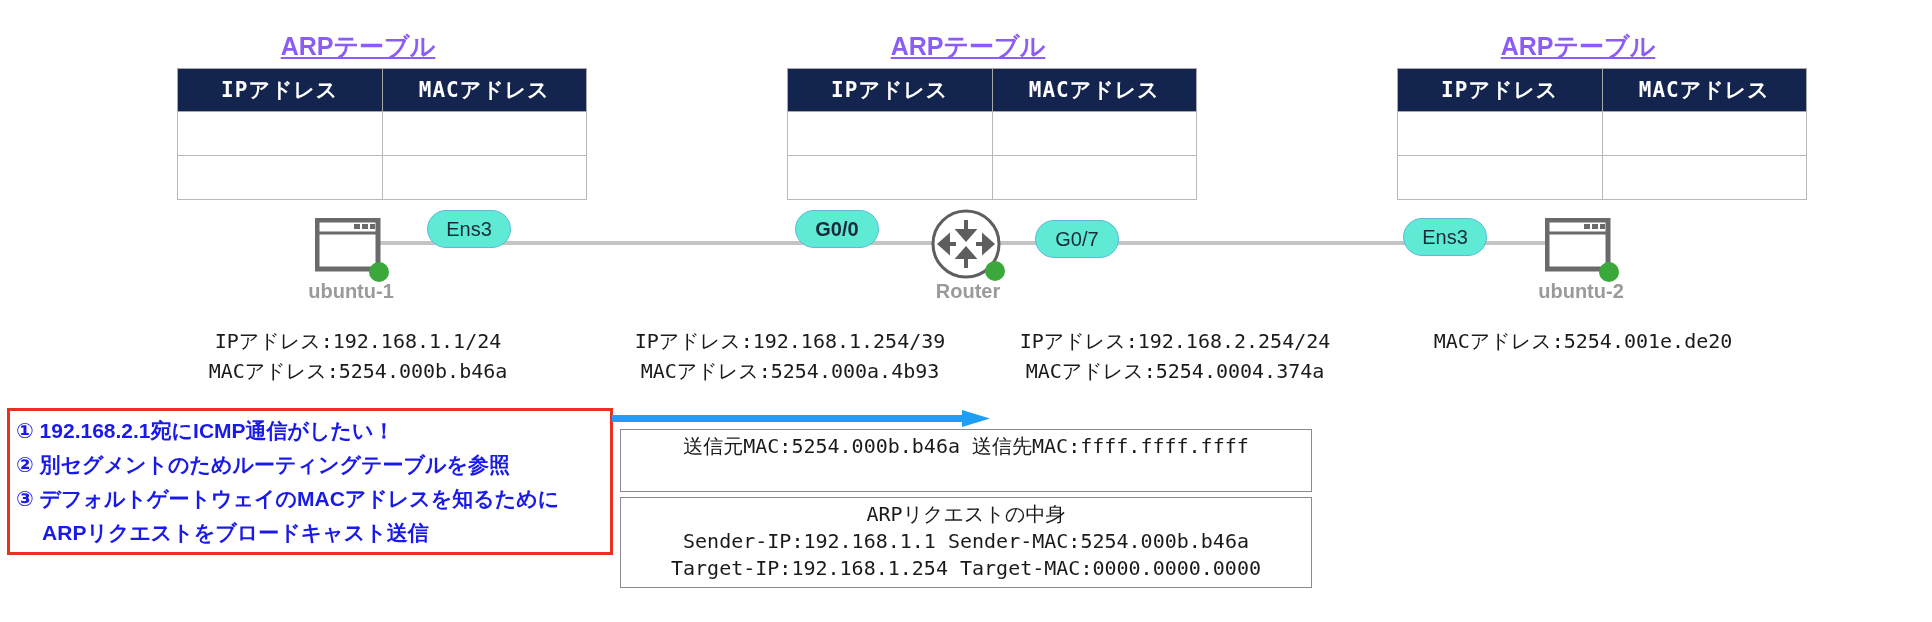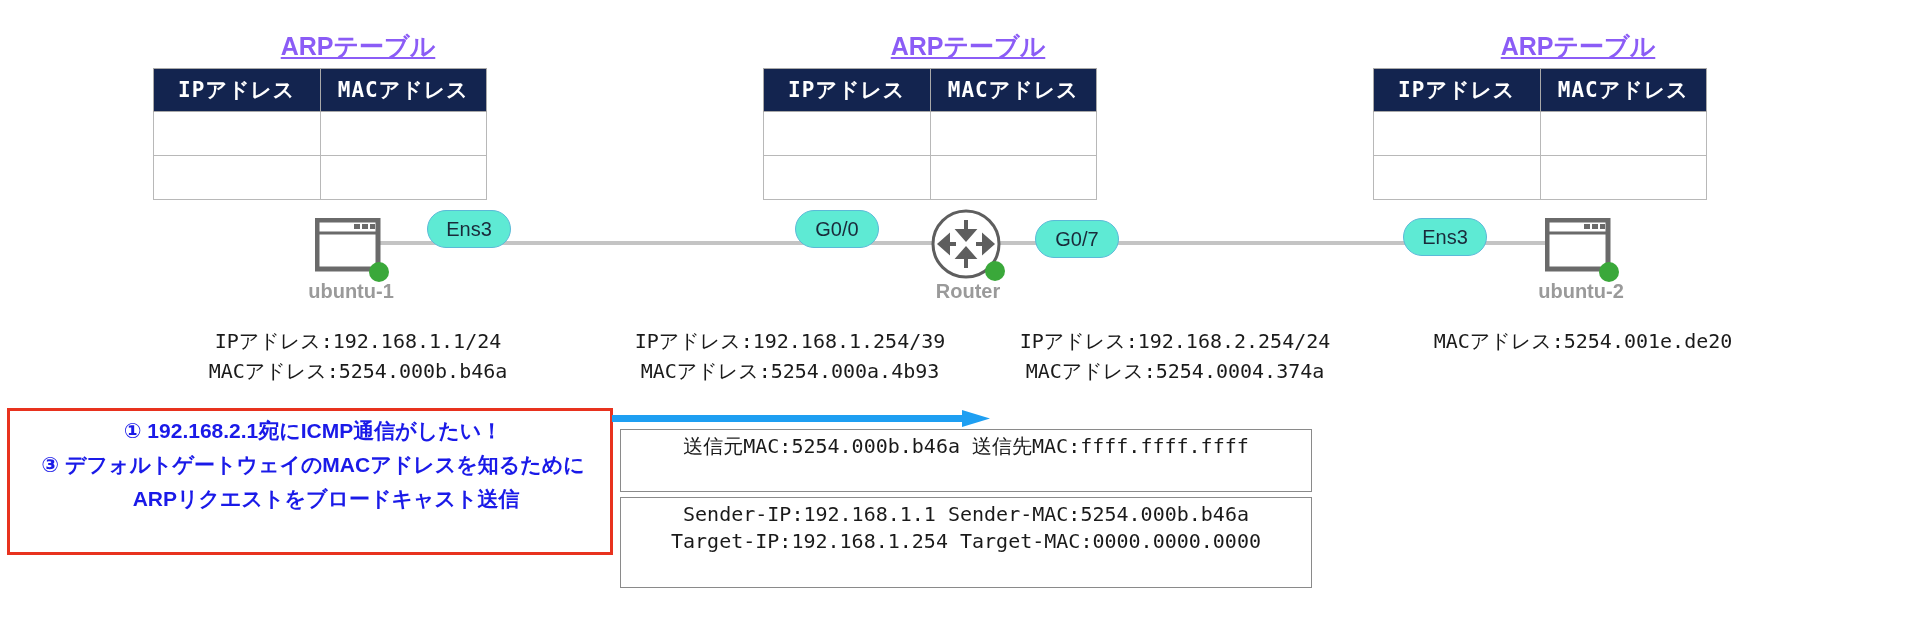--- a/index.html
+++ b/index.html
@@ -8,7 +8,7 @@
   .abs { position:absolute; }
   .table-title { font-family:"Liberation Sans","DejaVu Sans",sans-serif; font-weight:bold;
     font-size:25px; text-decoration:underline; text-align:center; color:#8b5cf6; width:410px; }
-  table.arp { position:absolute; border-collapse:collapse; width:334px; table-layout:fixed; }
+  table.arp { position:absolute; border-collapse:collapse; width:410px; table-layout:fixed;margin-left:24px; }
   table.arp th { background:#13244f; color:#fff; height:40px; font-size:21px; font-weight:bold;
     border:1px solid #a9a9a9; font-family:"DejaVu Sans Mono",monospace; letter-spacing:1px; }
   table.arp td { height:41px; border:1.5px solid #b8b8b8; }

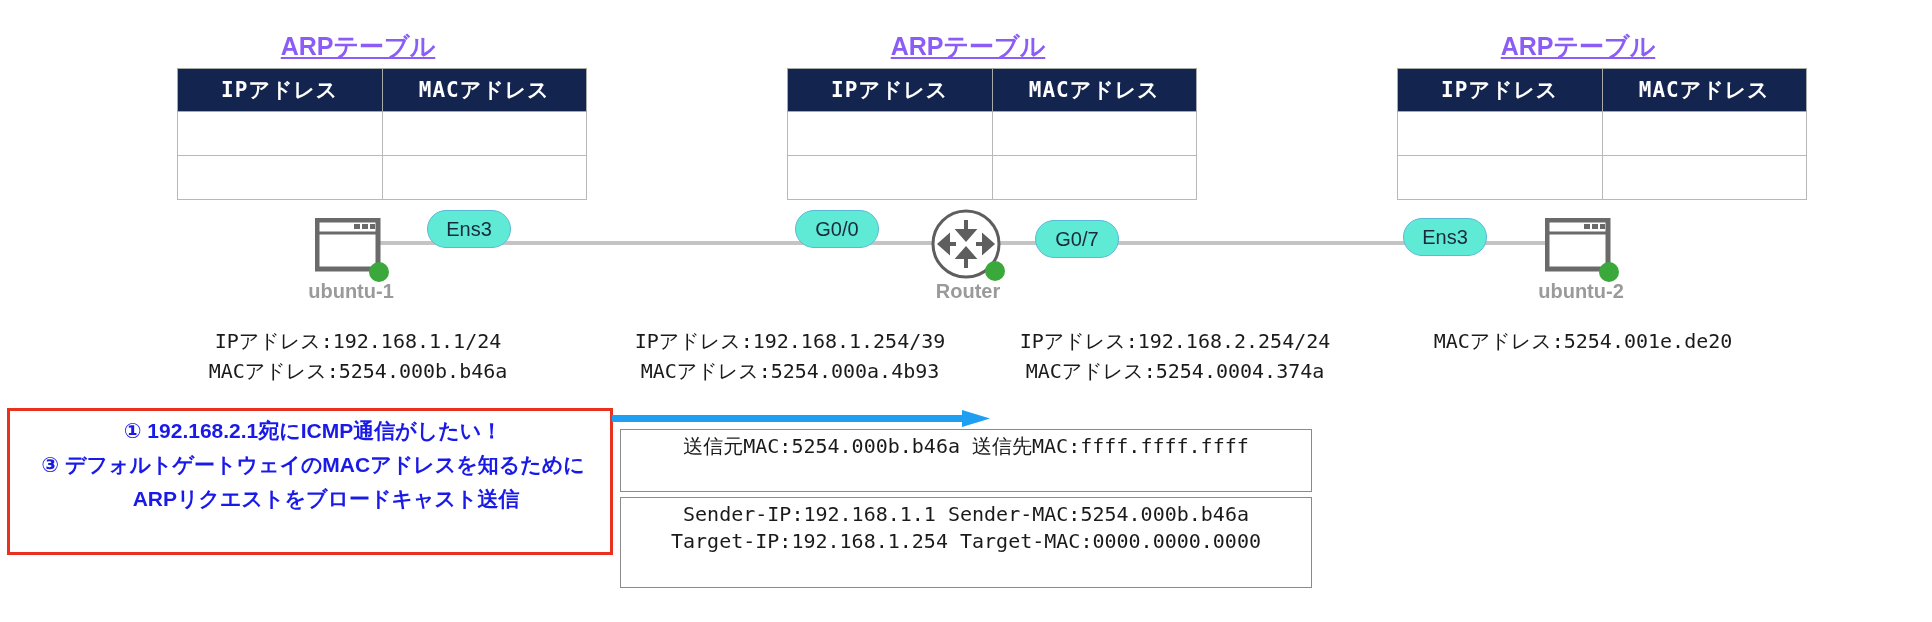--- a/index.html
+++ b/index.html
@@ -102,7 +102,7 @@
 <div class="abs node-label" style="left:281px;top:280px;">ubuntu-1</div>
 <div class="abs pill" style="left:427px;top:210px;width:82px;">Ens3</div>
 
-<div class="abs pill" style="left:795px;top:210px;width:82px;">G0/0</div>
+<div class="abs pill" style="left:795px;top:210px;width:82px;font-weight:bold;">G0/0</div>
 <div class="abs" style="left:930px;top:208px;width:80px;height:80px;">
   <svg width="80" height="80" viewBox="0 0 80 80">
     <circle cx="36" cy="36" r="33" fill="#fff" stroke="#5e5e5e" stroke-width="3"></circle>

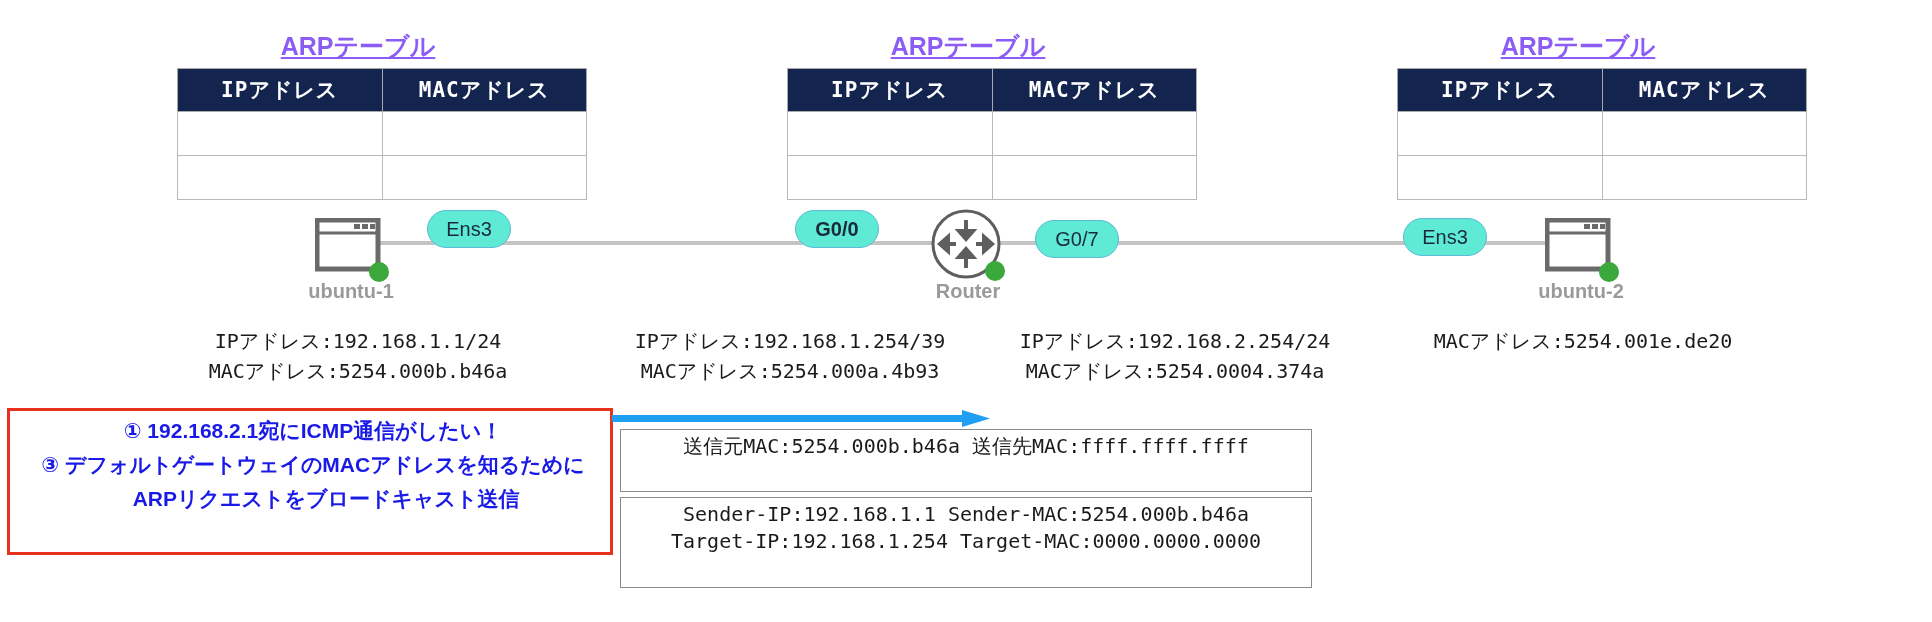--- a/index.html
+++ b/index.html
@@ -21,7 +21,7 @@
   .info { font-size:20px; text-align:center; line-height:30px; color:#1a1a1a; }
   .note-box { border:3px solid #e8321e; background:#fff; }
   .note-line { font-family:"Liberation Sans","DejaVu Sans",sans-serif; font-weight:bold;
-    font-size:21px; color:#1a1ae8; line-height:34px; white-space:nowrap;text-align:center; }
+    font-size:21px; color:#1a1ae8; line-height:34px; white-space:nowrap; }
   .pkt-box { border:1.5px solid #8a8a8a; background:#fff; text-align:center;
     font-size:20px; line-height:27px; color:#1a1a1a; }
   .status-dot { width:20px; height:20px; border-radius:50%; background:#3aa83a; }

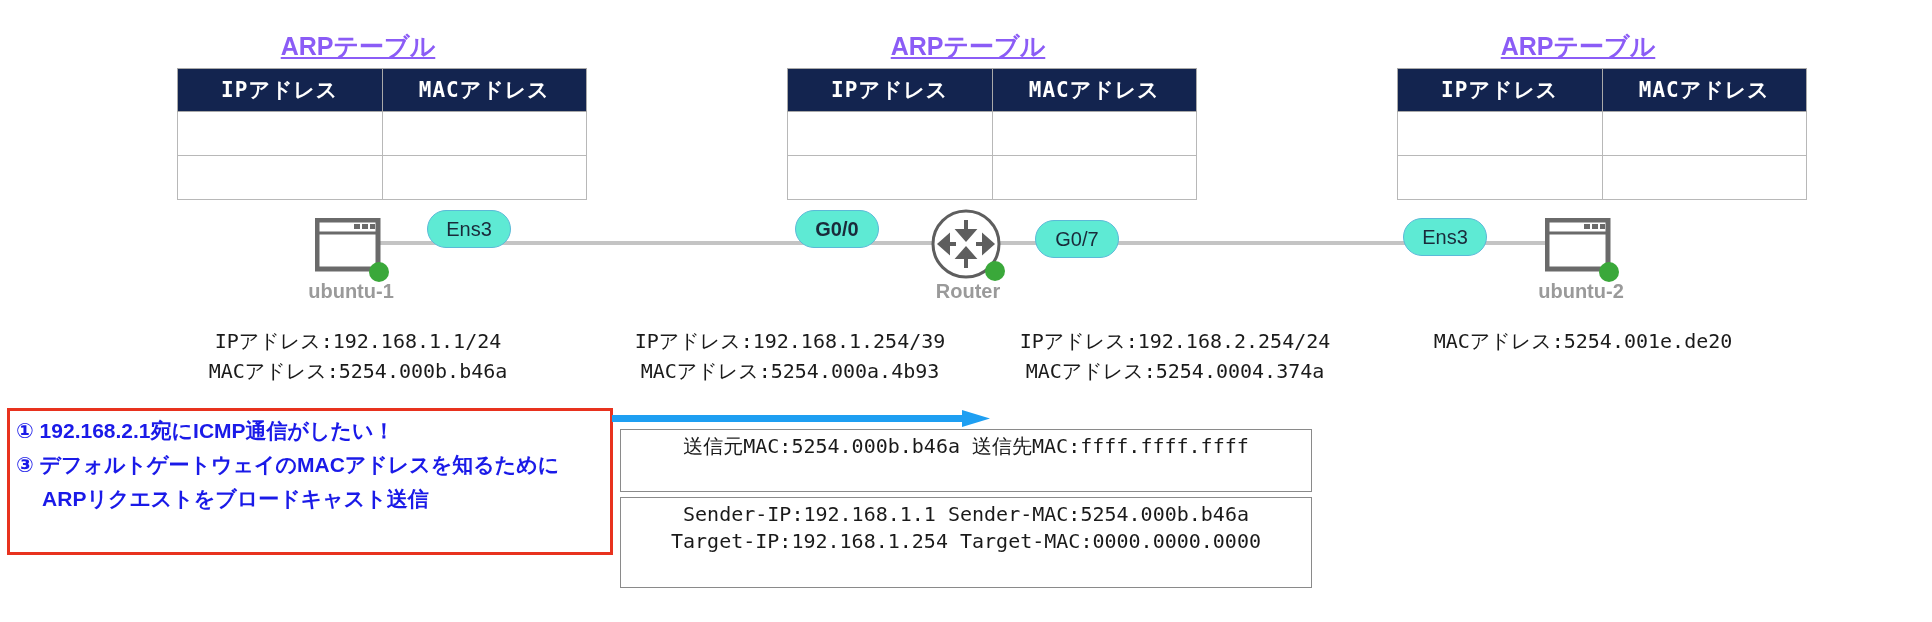--- a/index.html
+++ b/index.html
@@ -154,6 +154,7 @@
 <div class="abs note-box" style="left:7px;top:408px;width:600px;height:141px;">
   <div style="padding:3px 0 0 6px;">
     <div class="note-line">① 192.168.2.1宛にICMP通信がしたい！</div>
+    <div class="note-line">② 別セグメントのためルーティングテーブルを参照</div>
     <div class="note-line">③ デフォルトゲートウェイのMACアドレスを知るために</div>
     <div class="note-line">　 ARPリクエストをブロードキャスト送信</div>
   </div>

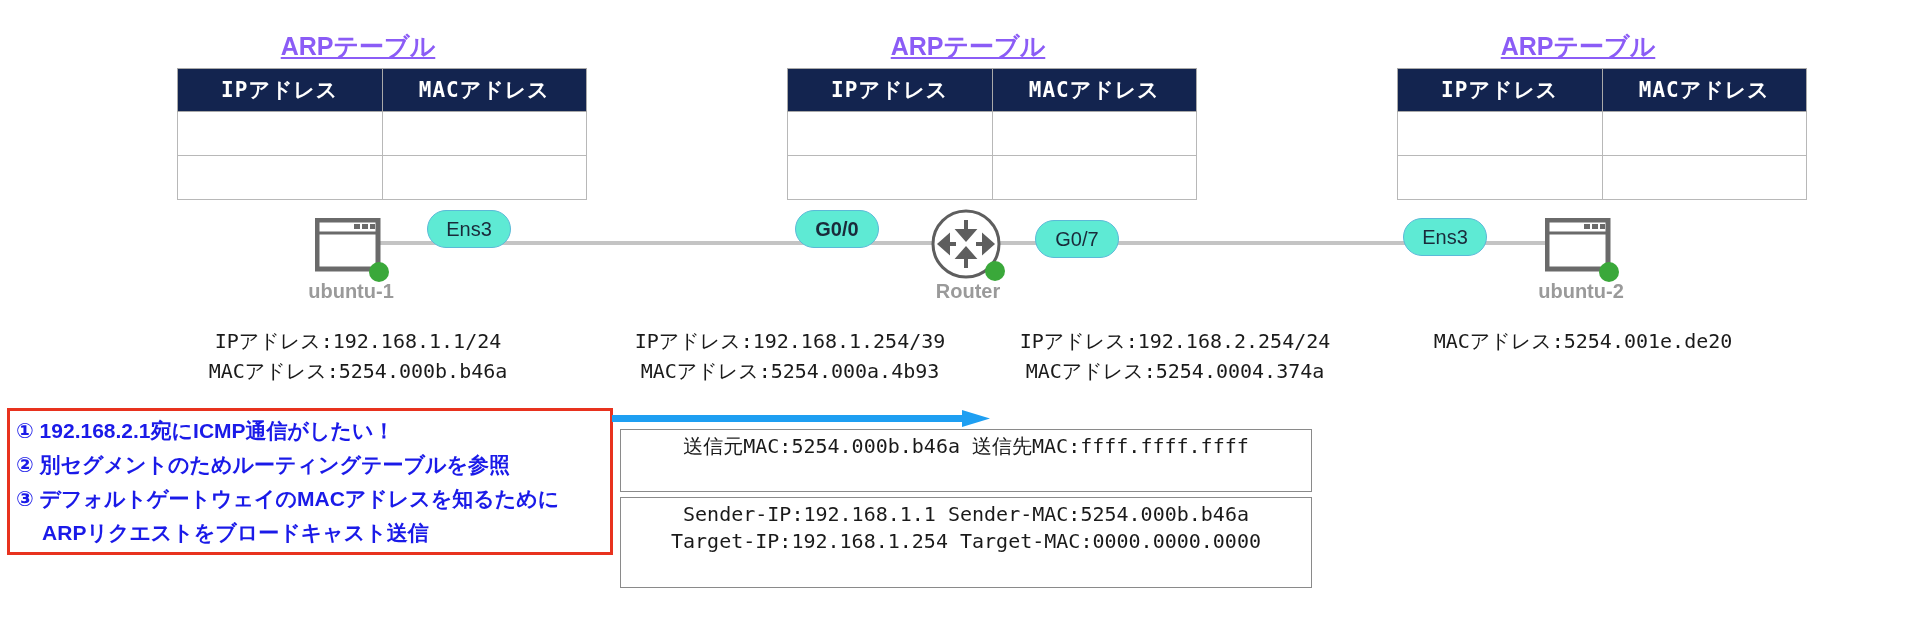--- a/index.html
+++ b/index.html
@@ -170,6 +170,7 @@
 </div>
 
 <div class="abs pkt-box" style="left:620px;top:497px;width:692px;height:91px;padding-top:3px;box-sizing:border-box;">
+  <div>ARPリクエストの中身</div>
   <div>Sender-IP:192.168.1.1 Sender-MAC:5254.000b.b46a</div>
   <div>Target-IP:192.168.1.254 Target-MAC:0000.0000.0000</div>
 </div>

